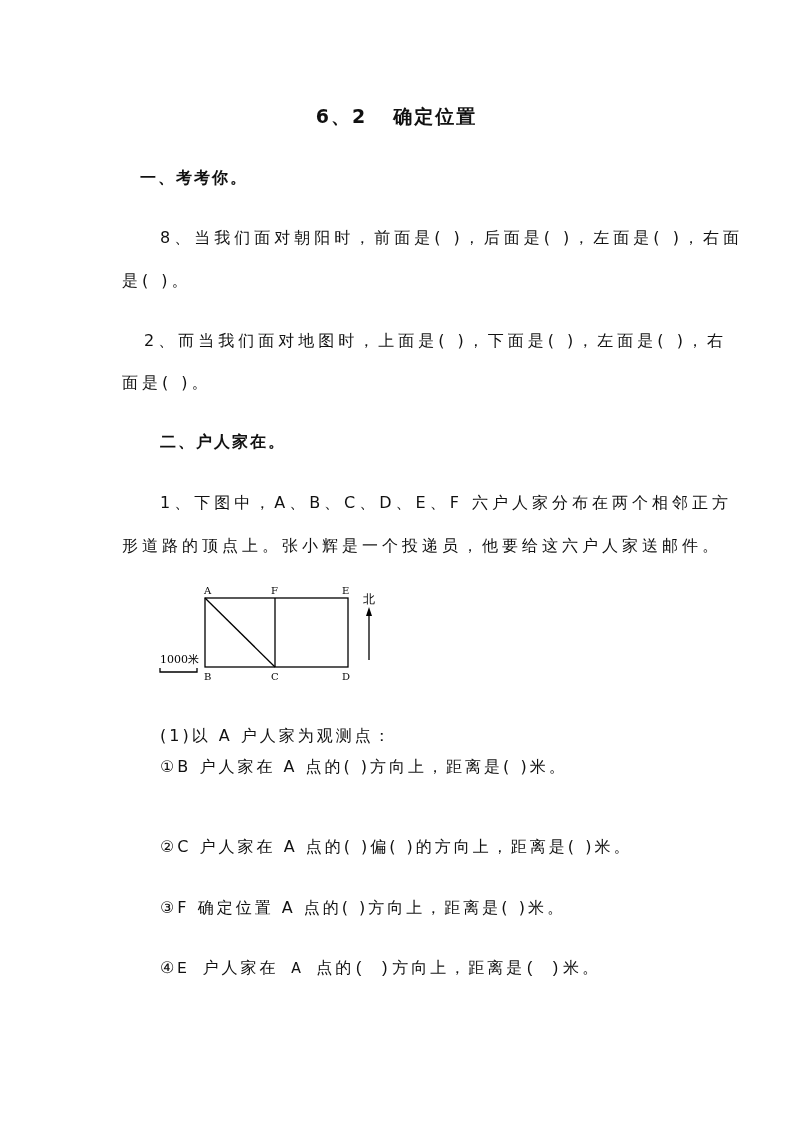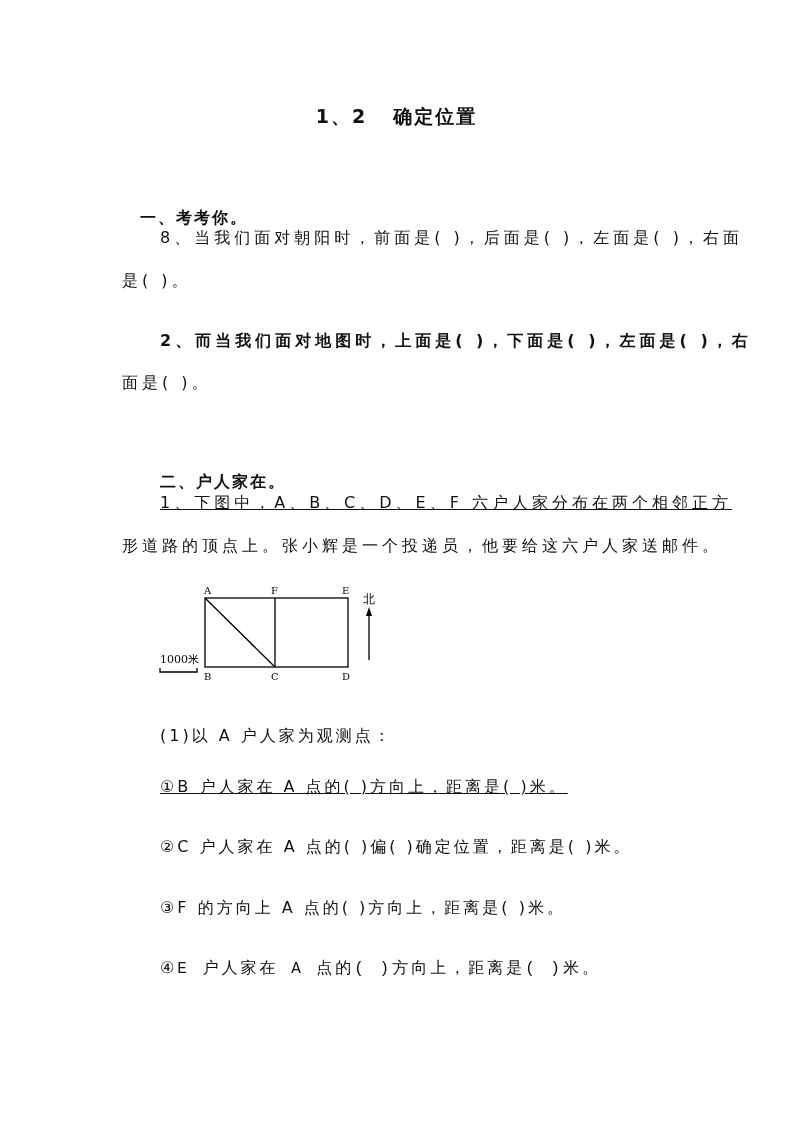--- a/index.html
+++ b/index.html
@@ -17,7 +17,7 @@
 <body>
 
 <div class="abs title">
-  <span class="num">1、2</span><span>确定位置</span>
+  <span class="num">6、2</span><span>确定位置</span>
 </div>
 
 <div class="abs h" style="left:140px; top:168px;">一、考考你。</div>

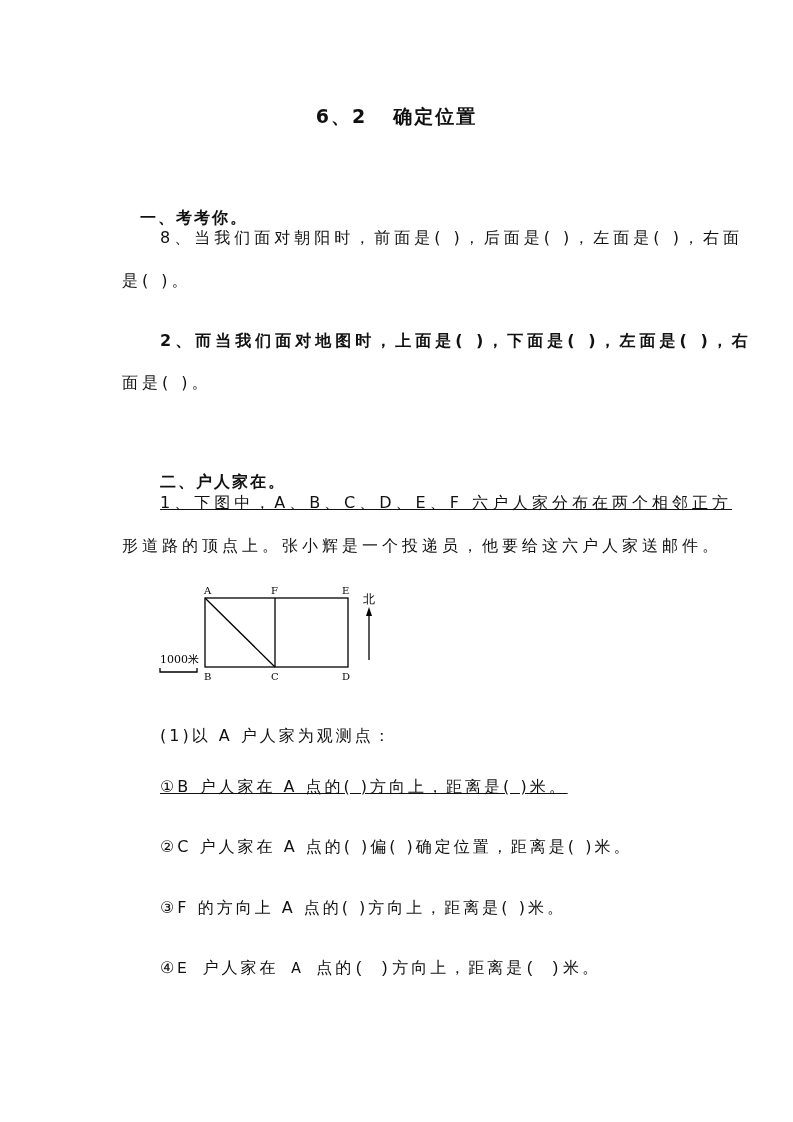--- a/index.html
+++ b/index.html
@@ -8,7 +8,7 @@
   .abs { position:absolute; white-space:nowrap; }
   .title { left:0; width:793px; text-align:center; top:104px; font-size:19px; font-weight:bold; letter-spacing:2px; }
   .title .num { margin-right:26px; }
-  .h { font-size:16px; font-weight:bold; letter-spacing:2px;margin-top:40px; }
+  .h { font-size:16px; font-weight:bold; letter-spacing:2px; }
   .p { font-size:16px; letter-spacing:4px; }
   .q { font-size:16px; letter-spacing:3px; }
   svg text { font-family:"DejaVu Serif", serif; }

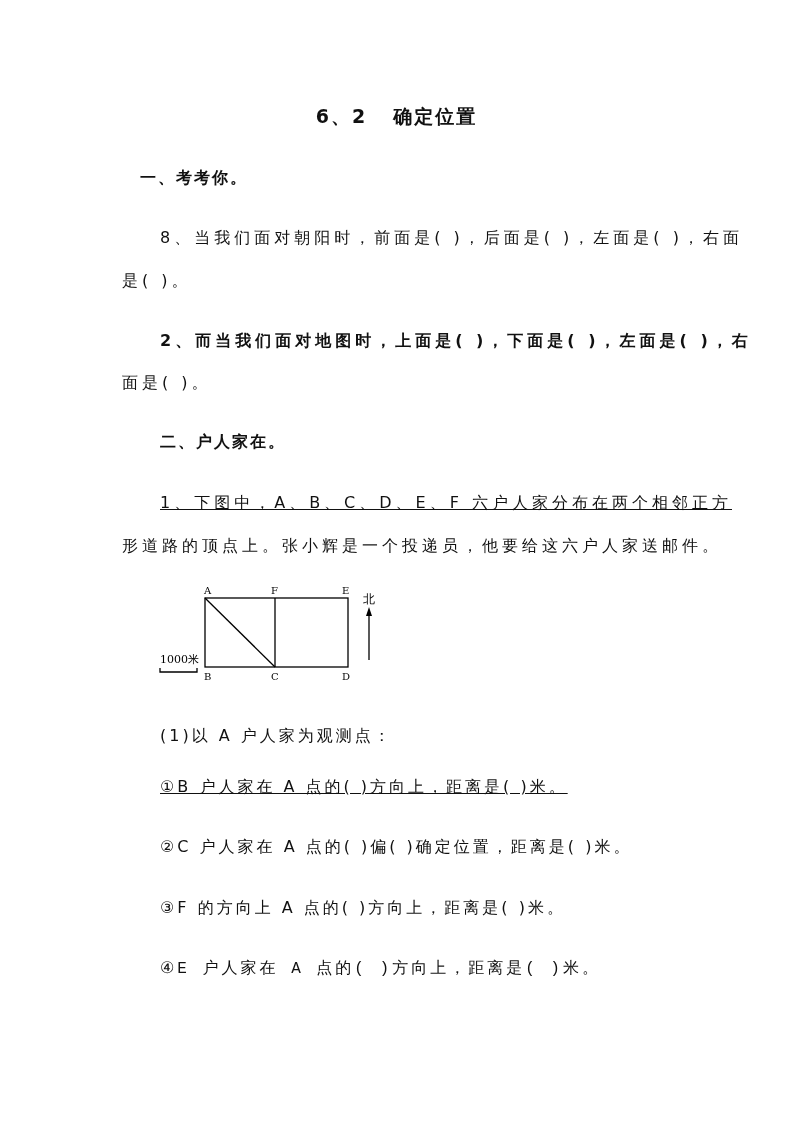--- a/index.html
+++ b/index.html
@@ -25,7 +25,7 @@
 <div class="abs p" style="left:160px; top:228px;">8、当我们面对朝阳时，前面是( )，后面是( )，左面是( )，右面</div>
 <div class="abs p" style="left:122px; top:271px;">是( )。</div>
 
-<div class="abs p" style="left:160px; top:331px;font-weight:bold;">2、而当我们面对地图时，上面是( )，下面是( )，左面是( )，右</div>
+<div class="abs p" style="left:144px; top:331px;">2、而当我们面对地图时，上面是( )，下面是( )，左面是( )，右</div>
 <div class="abs p" style="left:122px; top:373px;">面是( )。</div>
 
 <div class="abs h" style="left:160px; top:432px;">二、户人家在。</div>

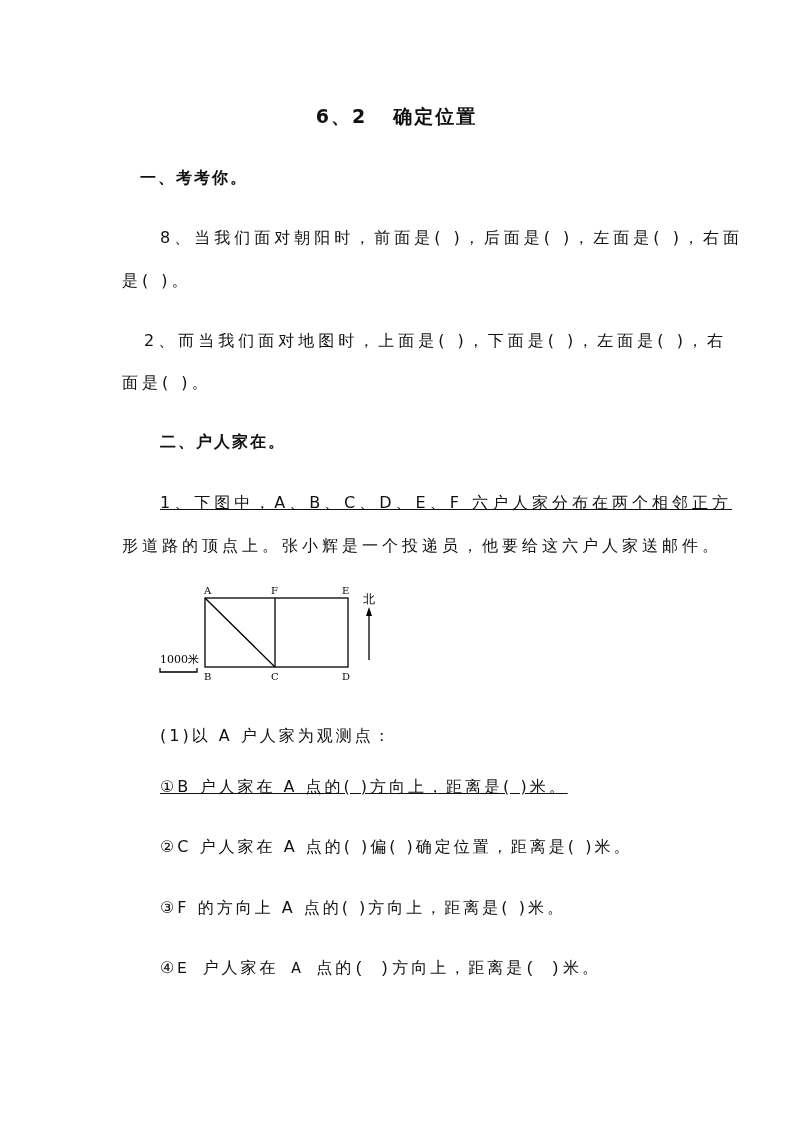--- a/index.html
+++ b/index.html
@@ -30,7 +30,7 @@
 
 <div class="abs h" style="left:160px; top:432px;">二、户人家在。</div>
 
-<div class="abs p" style="left:160px; top:493px;text-decoration:underline;">1、下图中，A、B、C、D、E、F 六户人家分布在两个相邻正方</div>
+<div class="abs p" style="left:160px; top:493px;">1、下图中，A、B、C、D、E、F 六户人家分布在两个相邻正方</div>
 <div class="abs p" style="left:122px; top:536px;">形道路的顶点上。张小辉是一个投递员，他要给这六户人家送邮件。</div>
 
 <svg class="abs" style="left:0; top:0;" width="793" height="1122">

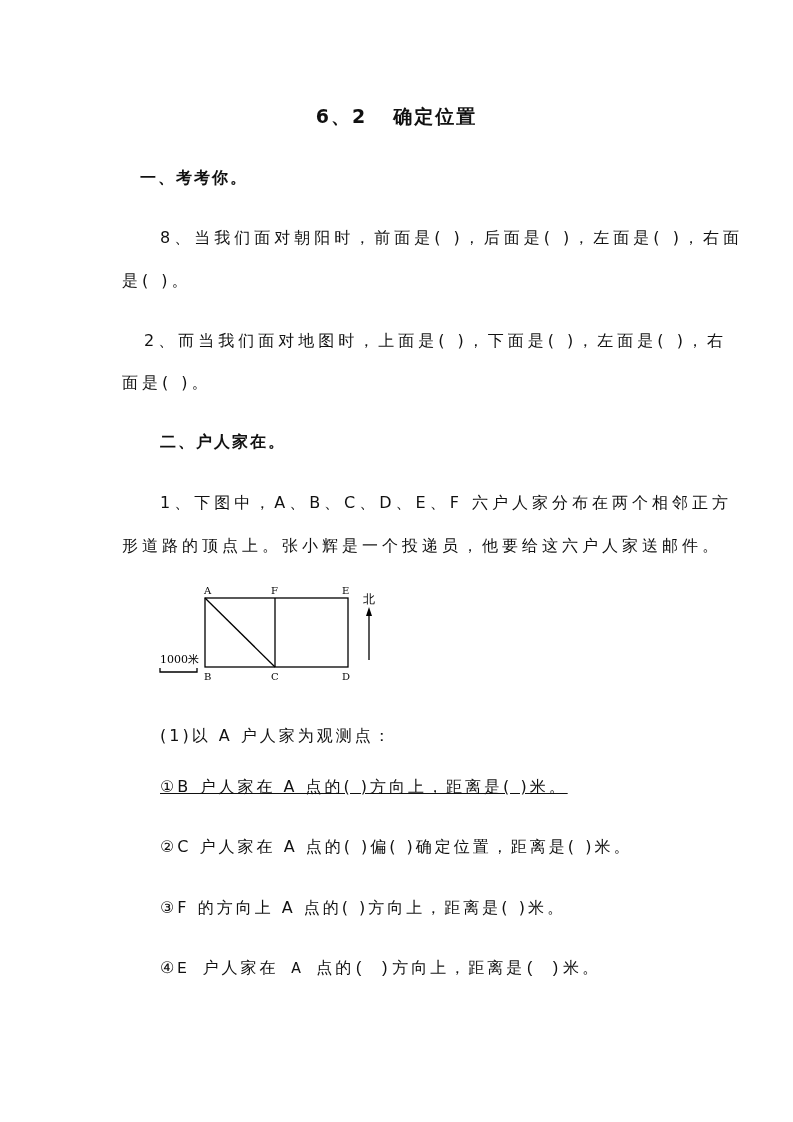--- a/index.html
+++ b/index.html
@@ -55,7 +55,7 @@
 </svg>
 
 <div class="abs q" style="left:160px; top:717px;margin-top:9px;">(1)以 A 户人家为观测点：</div>
-<div class="abs q" style="left:160px; top:777px;text-decoration:underline;">①B 户人家在 A 点的( )方向上，距离是( )米。</div>
+<div class="abs q" style="left:160px; top:757px;">①B 户人家在 A 点的( )方向上，距离是( )米。</div>
 <div class="abs q" style="left:160px; top:837px;">②C 户人家在 A 点的( )偏( )确定位置，距离是( )米。</div>
 <div class="abs q" style="left:160px; top:898px;">③F 的方向上 A 点的( )方向上，距离是( )米。</div>
 <div class="abs q" style="left:160px; top:958px;font-family:Liberation Mono, monospace;">④E 户人家在 A 点的( )方向上，距离是( )米。</div>

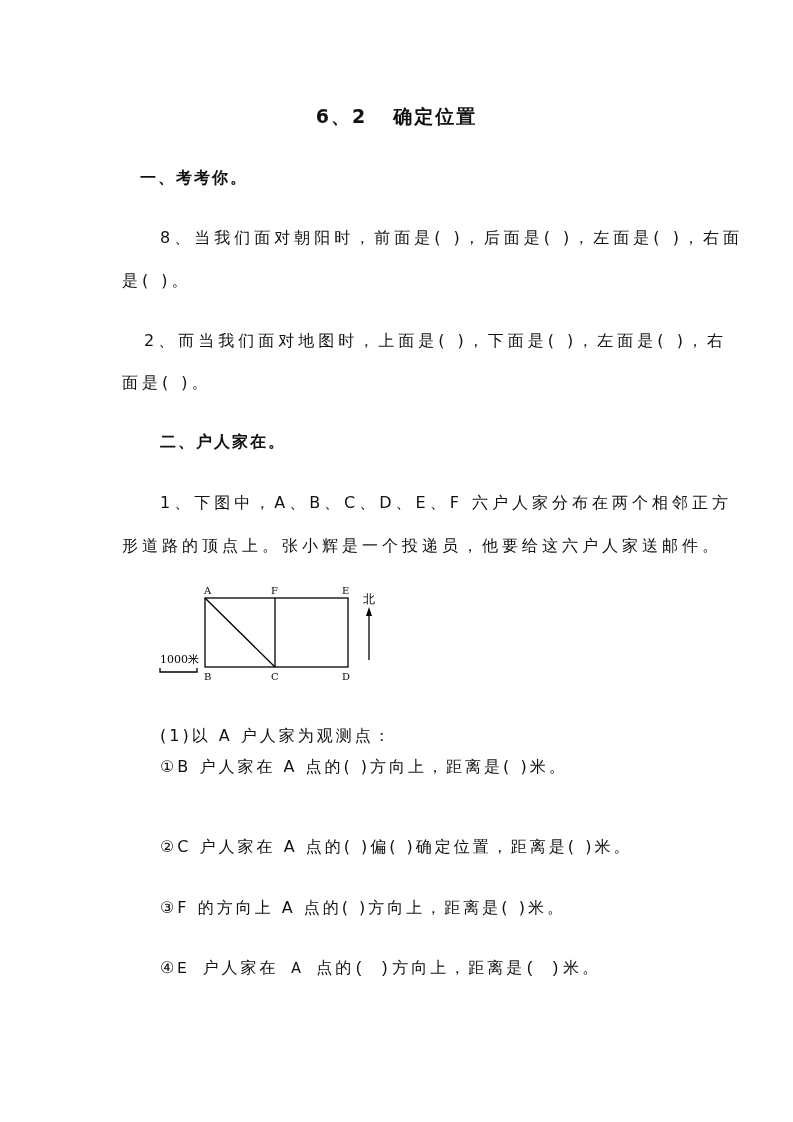--- a/index.html
+++ b/index.html
@@ -56,7 +56,7 @@
 
 <div class="abs q" style="left:160px; top:717px;margin-top:9px;">(1)以 A 户人家为观测点：</div>
 <div class="abs q" style="left:160px; top:757px;">①B 户人家在 A 点的( )方向上，距离是( )米。</div>
-<div class="abs q" style="left:160px; top:837px;">②C 户人家在 A 点的( )偏( )确定位置，距离是( )米。</div>
+<div class="abs q" style="left:160px; top:837px;">②C 户人家在 A 点的( )偏( )的方向上，距离是( )米。</div>
 <div class="abs q" style="left:160px; top:898px;">③F 的方向上 A 点的( )方向上，距离是( )米。</div>
 <div class="abs q" style="left:160px; top:958px;font-family:Liberation Mono, monospace;">④E 户人家在 A 点的( )方向上，距离是( )米。</div>
 

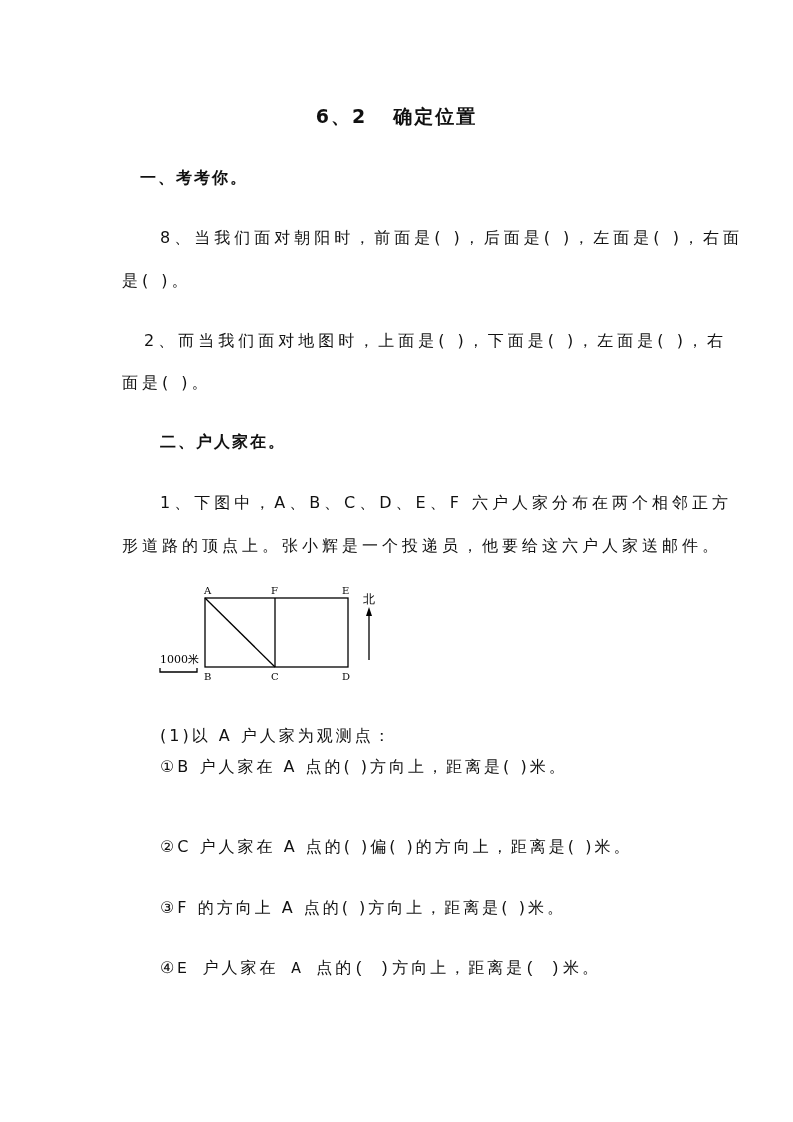--- a/index.html
+++ b/index.html
@@ -57,7 +57,7 @@
 <div class="abs q" style="left:160px; top:717px;margin-top:9px;">(1)以 A 户人家为观测点：</div>
 <div class="abs q" style="left:160px; top:757px;">①B 户人家在 A 点的( )方向上，距离是( )米。</div>
 <div class="abs q" style="left:160px; top:837px;">②C 户人家在 A 点的( )偏( )的方向上，距离是( )米。</div>
-<div class="abs q" style="left:160px; top:898px;">③F 的方向上 A 点的( )方向上，距离是( )米。</div>
+<div class="abs q" style="left:160px; top:898px;">③F 确定位置 A 点的( )方向上，距离是( )米。</div>
 <div class="abs q" style="left:160px; top:958px;font-family:Liberation Mono, monospace;">④E 户人家在 A 点的( )方向上，距离是( )米。</div>
 
 </body></html>

